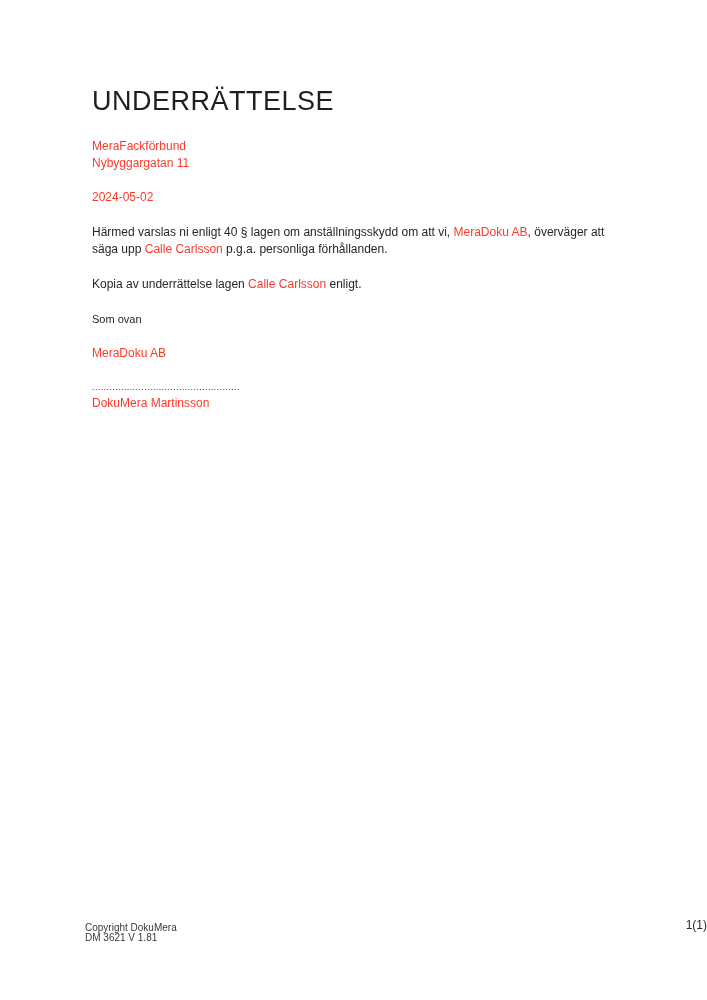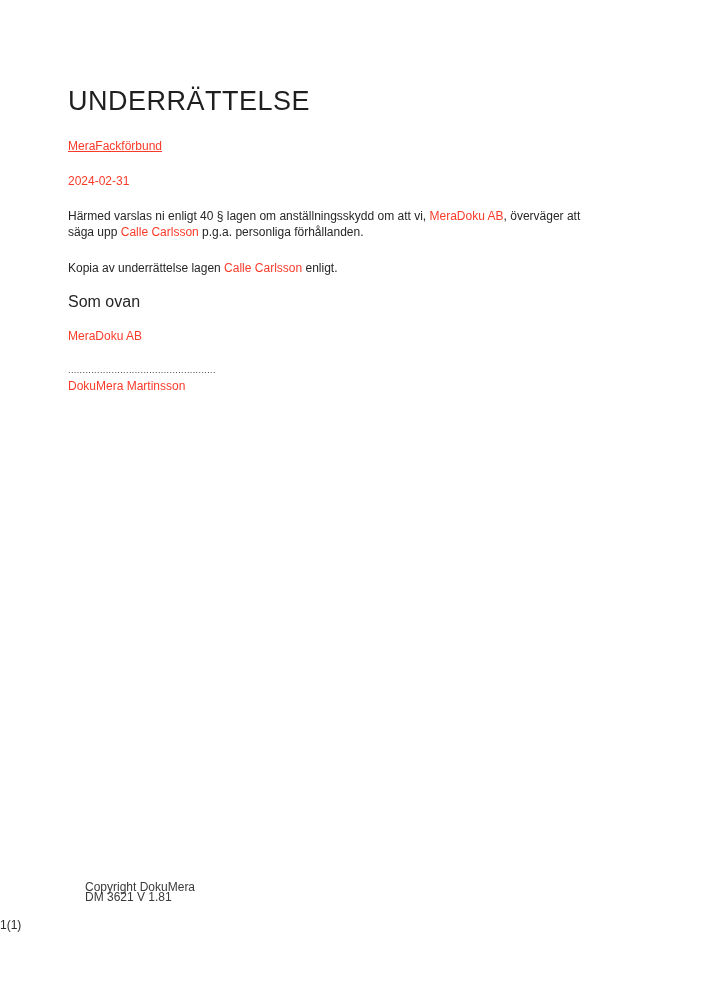--- a/index.html
+++ b/index.html
@@ -23,7 +23,7 @@
   }
   .content{
     position:absolute;
-    left:68px;
+    left:92px;
     top:86px;
     width:535px;
   }

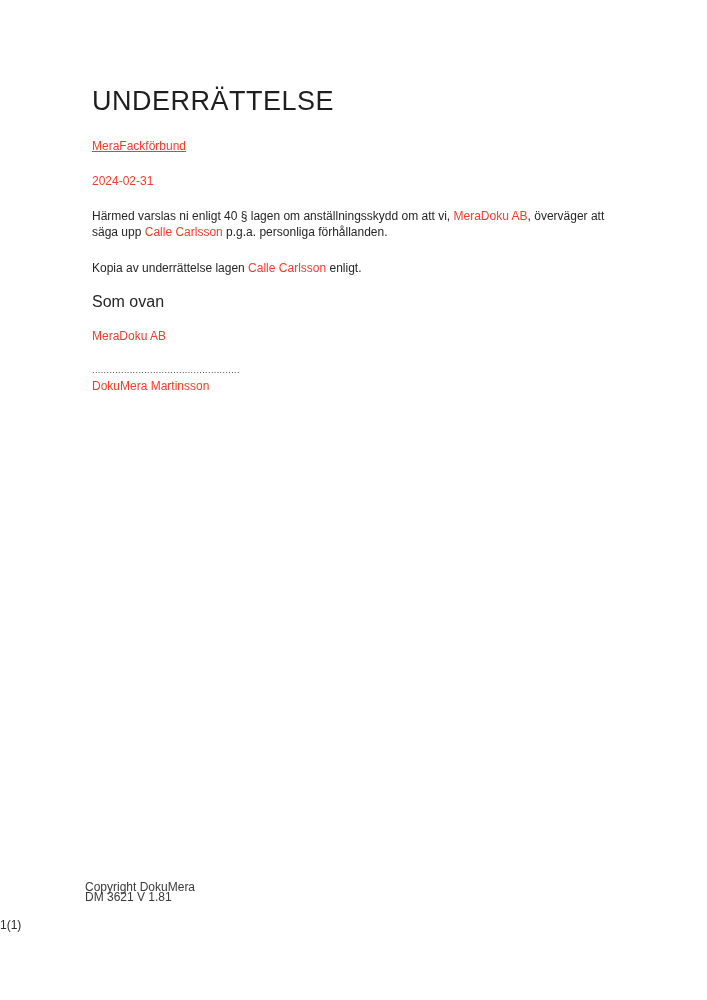--- a/index.html
+++ b/index.html
@@ -39,7 +39,6 @@
     font-size:12px;
     line-height:16.5px;
     color:var(--red);
-    text-decoration:underline;
   }
   .date{
     margin-top:18px;

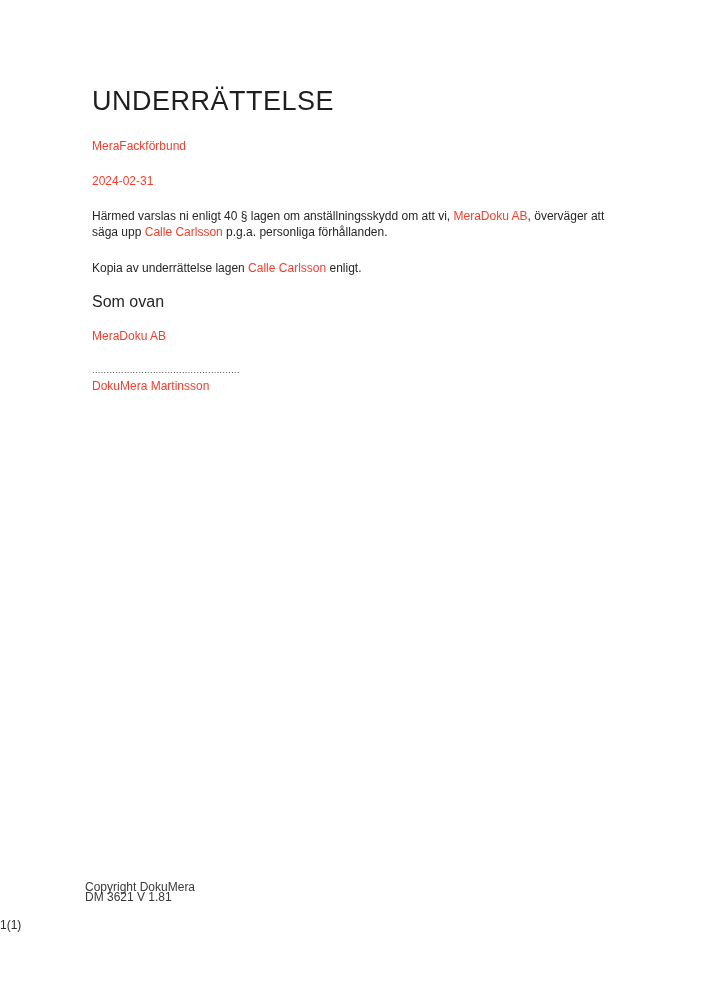--- a/index.html
+++ b/index.html
@@ -111,6 +111,7 @@
 
     <div class="address">
       <div>MeraFackförbund</div>
+      <div>Nybyggargatan 11</div>
     </div>
 
     <div class="date">2024-02-31</div>

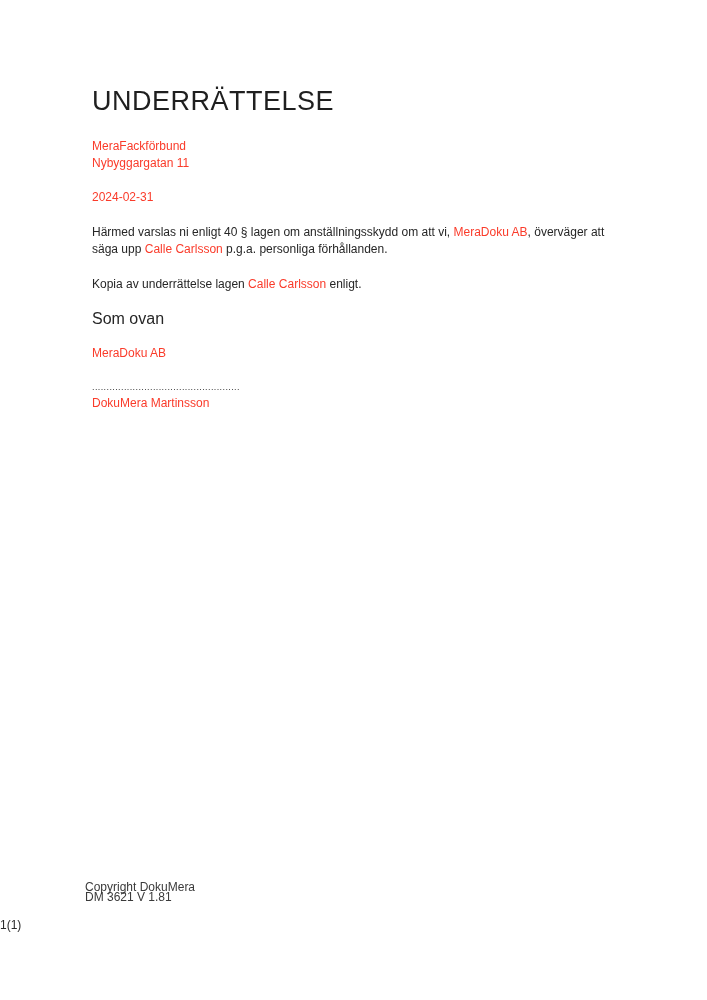--- a/index.html
+++ b/index.html
@@ -114,7 +114,7 @@
       <div>Nybyggargatan 11</div>
     </div>
 
-    <div class="date">2024-02-31</div>
+    <div class="date">2024-05-02</div>
 
     <p class="para"><span>Härmed varslas ni enligt 40 § lagen om anställningsskydd om att vi, </span><span class="red">MeraDoku AB</span><span>, överväger att säga upp </span><span class="red">Calle Carlsson</span><span> p.g.a. personliga förhållanden.</span></p>
 

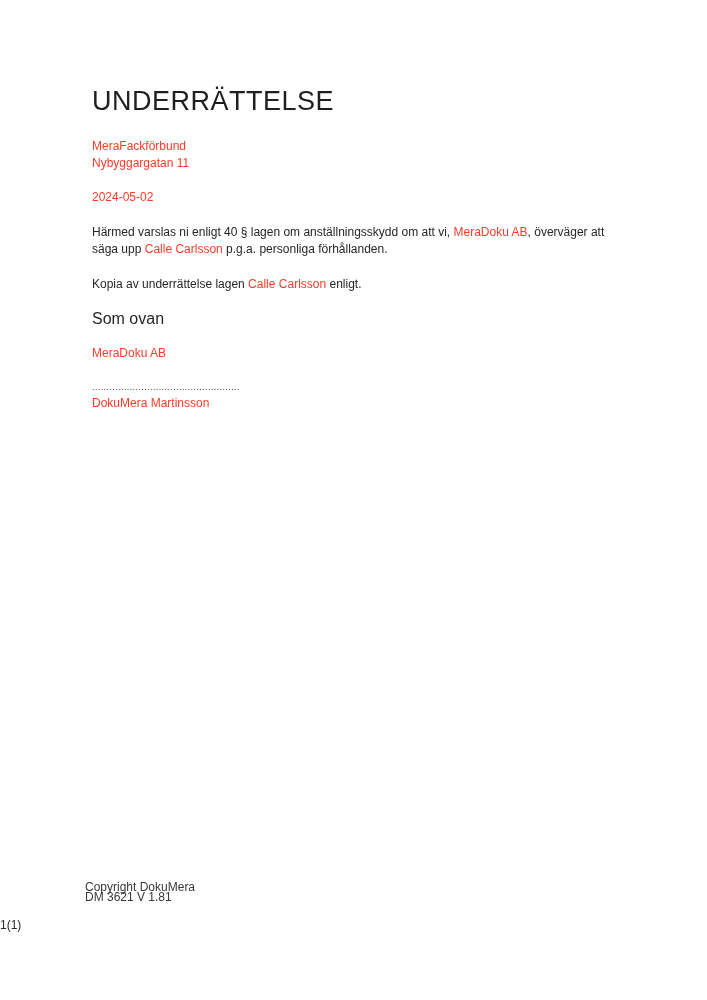--- a/index.html
+++ b/index.html
@@ -55,7 +55,7 @@
   .para .red{color:var(--red);}
   .closing{
     margin-top:18px;
-    font-size:16px;
+    font-size:11px;
     line-height:16px;
   }
   .company-sign{

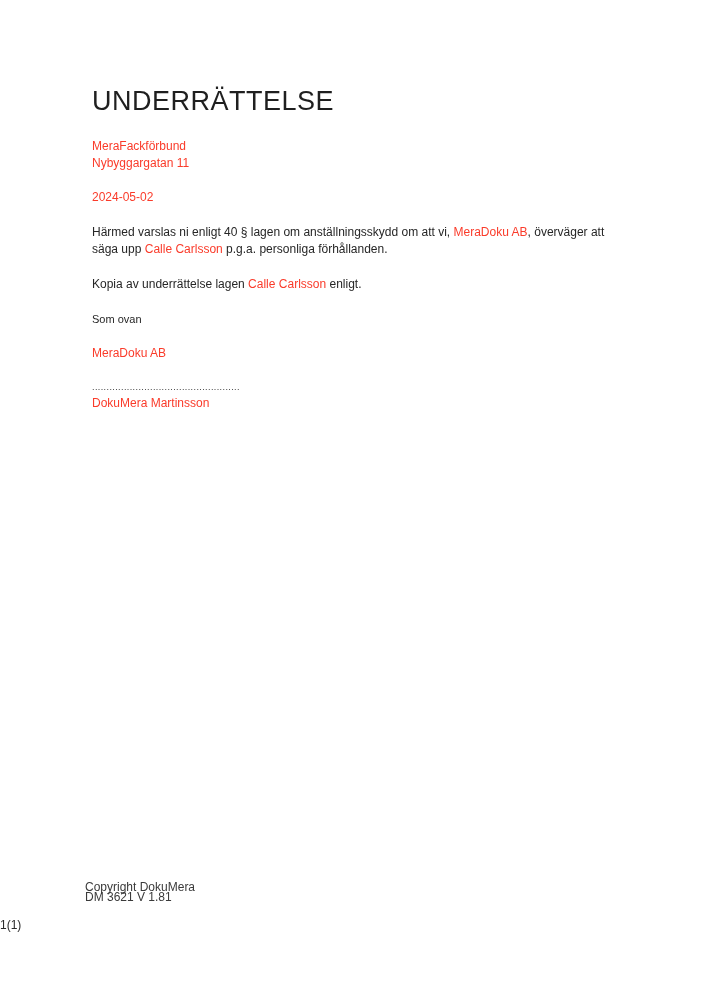--- a/index.html
+++ b/index.html
@@ -95,8 +95,8 @@
   .copyright{
     position:absolute;
     left:85px;
-    top:882px;
-    font-size:12px;
+    top:923px;
+    font-size:10px;
     line-height:10px;
     color:var(--muted);
   }

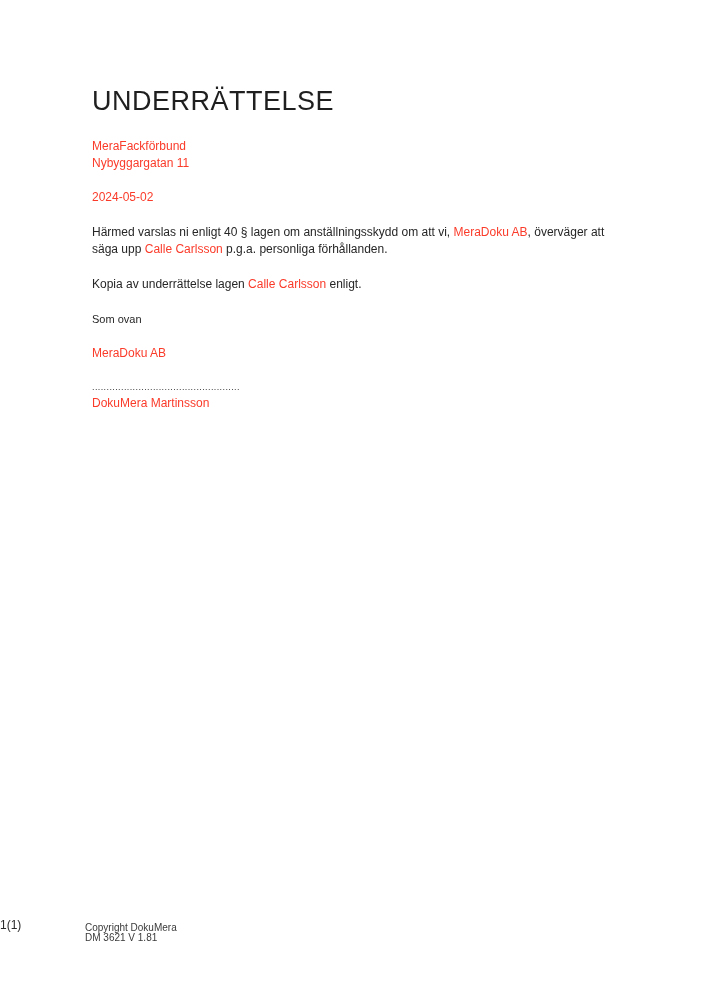--- a/index.html
+++ b/index.html
@@ -88,7 +88,7 @@
     top:918px;
     left:0;
     width:100%;
-    text-align:left;
+    text-align:right;
     font-size:12px;
     color:#2b2b2b;
   }

